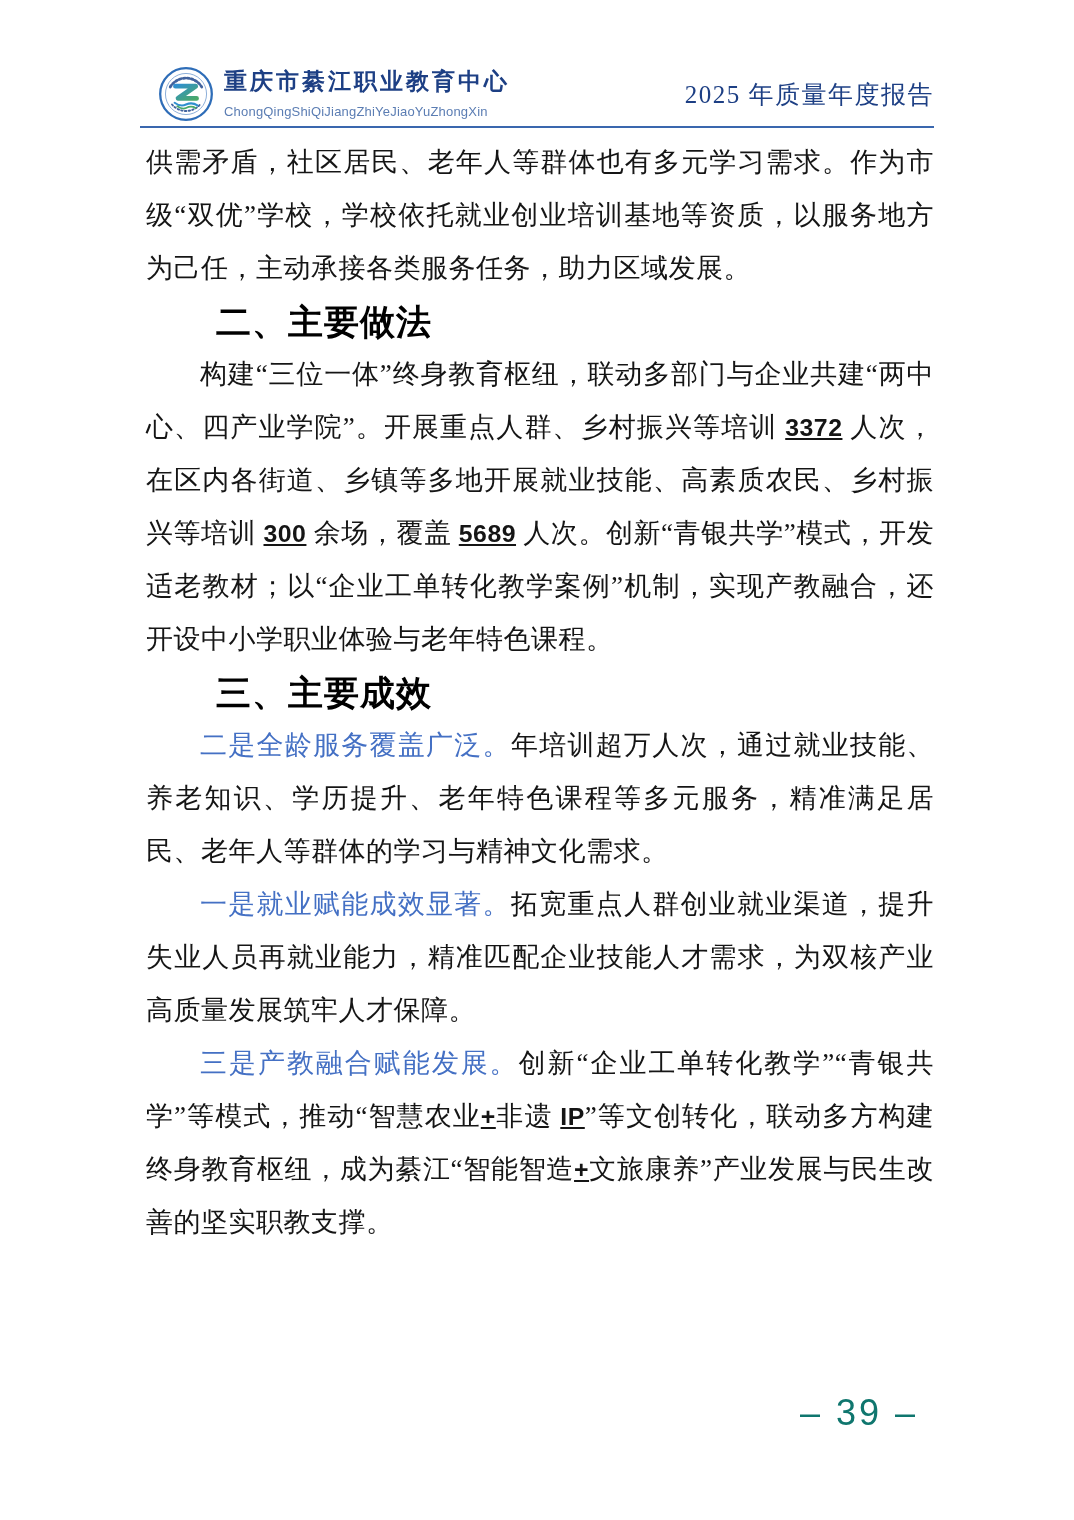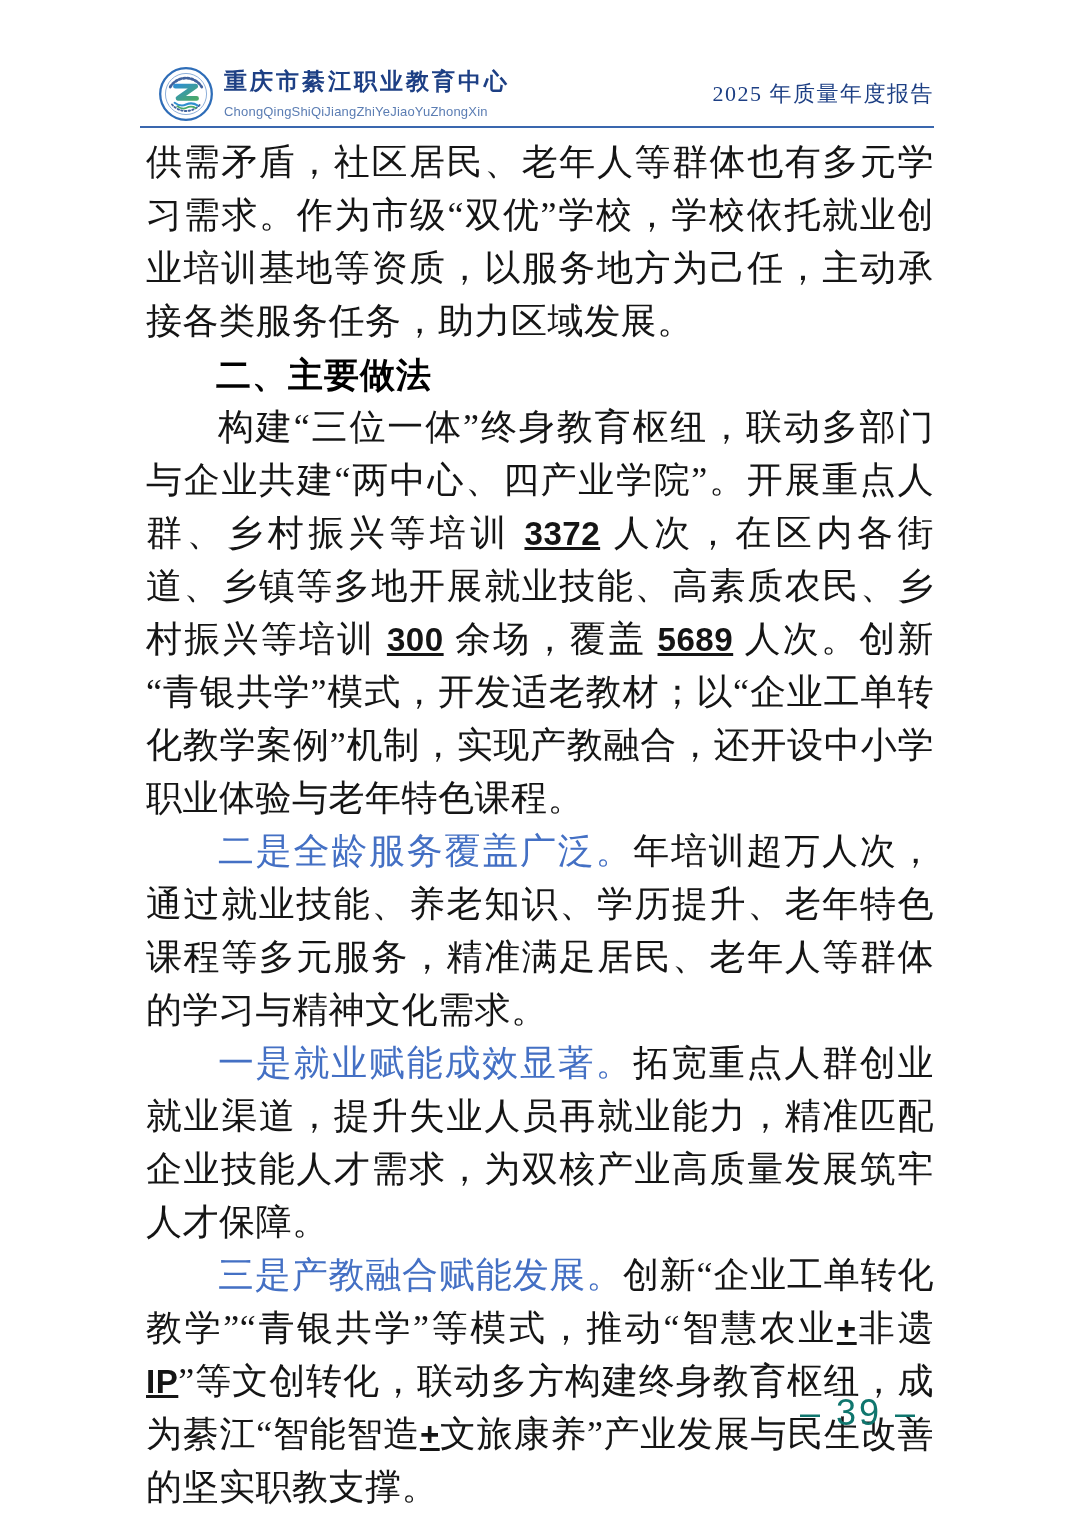--- a/index.html
+++ b/index.html
@@ -33,7 +33,7 @@
     font-family:"Liberation Sans","DejaVu Sans",sans-serif;
   }
   .report-title{
-    font-size:22px;color:var(--header-navy);letter-spacing:1.5px;white-space:nowrap;
+    font-size:25px;color:var(--header-navy);letter-spacing:1.5px;white-space:nowrap;
   }
   .header-rule{
     margin:4px 140px 0 140px;height:0;

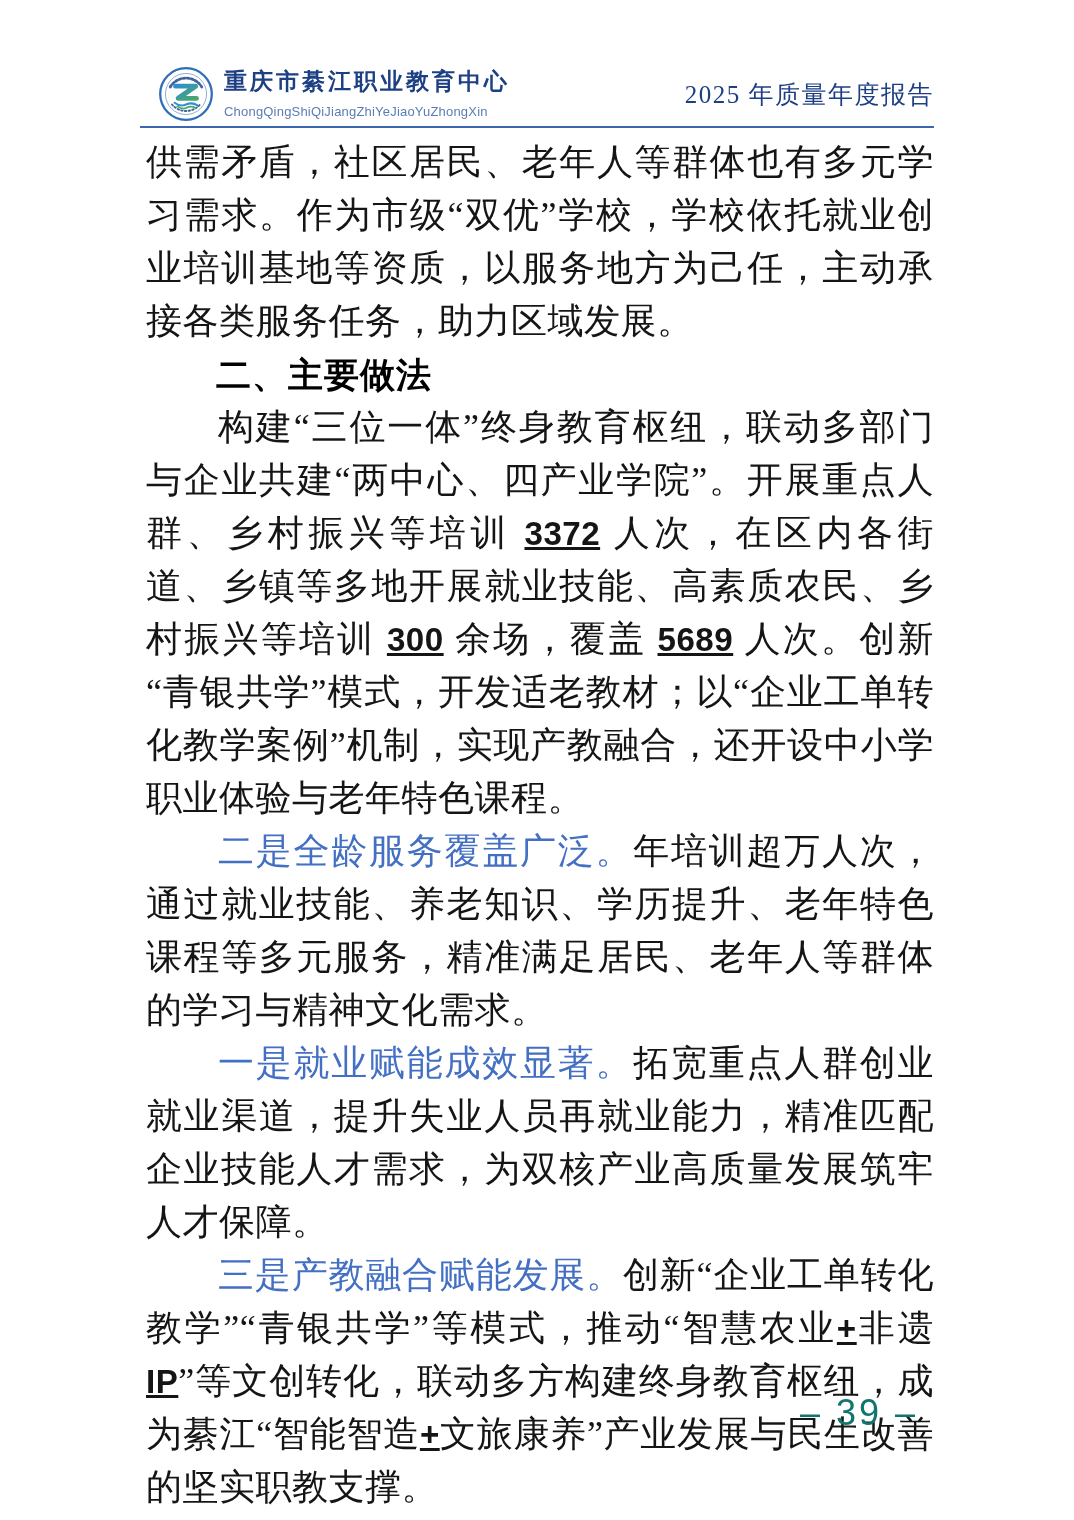--- a/index.html
+++ b/index.html
@@ -43,7 +43,7 @@
   
   .content{margin:8px 140px 0 146px;}
   .body-text{
-    margin:0;font-size:36px;line-height:53px;
+    margin:0;font-size:27px;line-height:53px;
     text-align:justify;text-justify:inter-ideograph;
     letter-spacing:0.5px;color:#151515;
   }

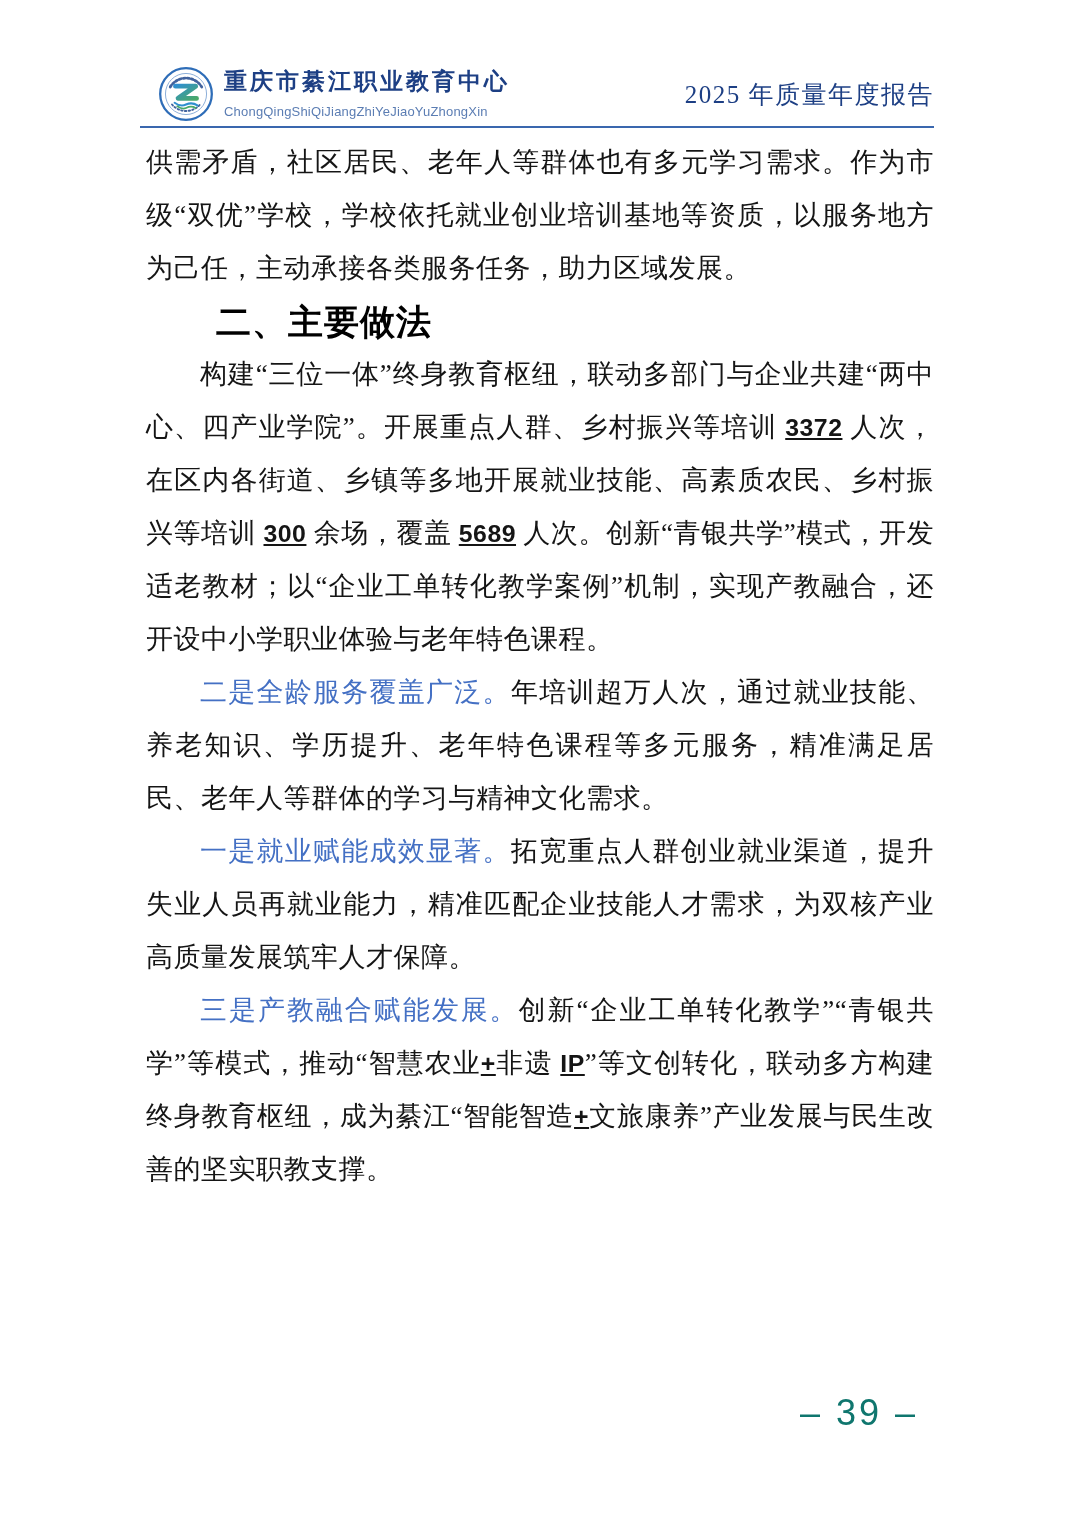--- a/index.html
+++ b/index.html
@@ -106,6 +106,7 @@
 
     <p class="body-text indent">构建“三位一体”终身教育枢纽，联动多部门与企业共建“两中心、四产业学院”。开展重点人群、乡村振兴等培训 <span class="latin">3372</span> 人次，在区内各街道、乡镇等多地开展就业技能、高素质农民、乡村振兴等培训 <span class="latin">300</span> 余场，覆盖 <span class="latin">5689</span> 人次。创新“青银共学”模式，开发适老教材；以“企业工单转化教学案例”机制，实现产教融合，还开设中小学职业体验与老年特色课程。</p>
 
+    <h2 class="section-heading">三、主要成效</h2>
 
     <p class="body-text indent"><span class="lead-blue">二是全龄服务覆盖广泛。</span><span>年培训超万人次，通过就业技能、养老知识、学历提升、老年特色课程等多元服务，精准满足居民、老年人等群体的学习与精神文化需求。</span></p>
 

